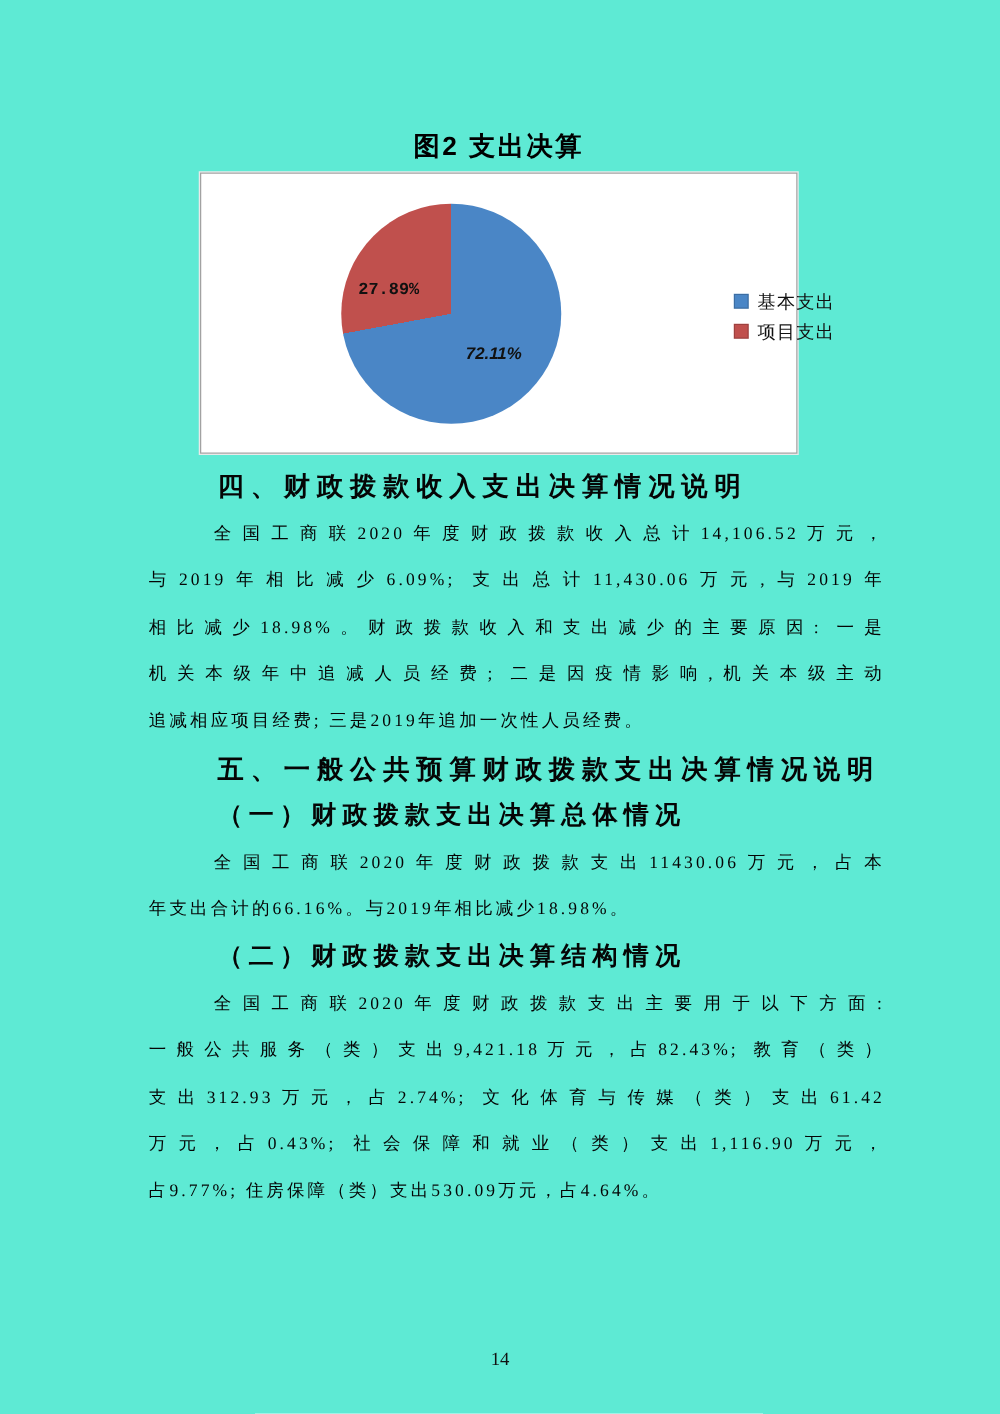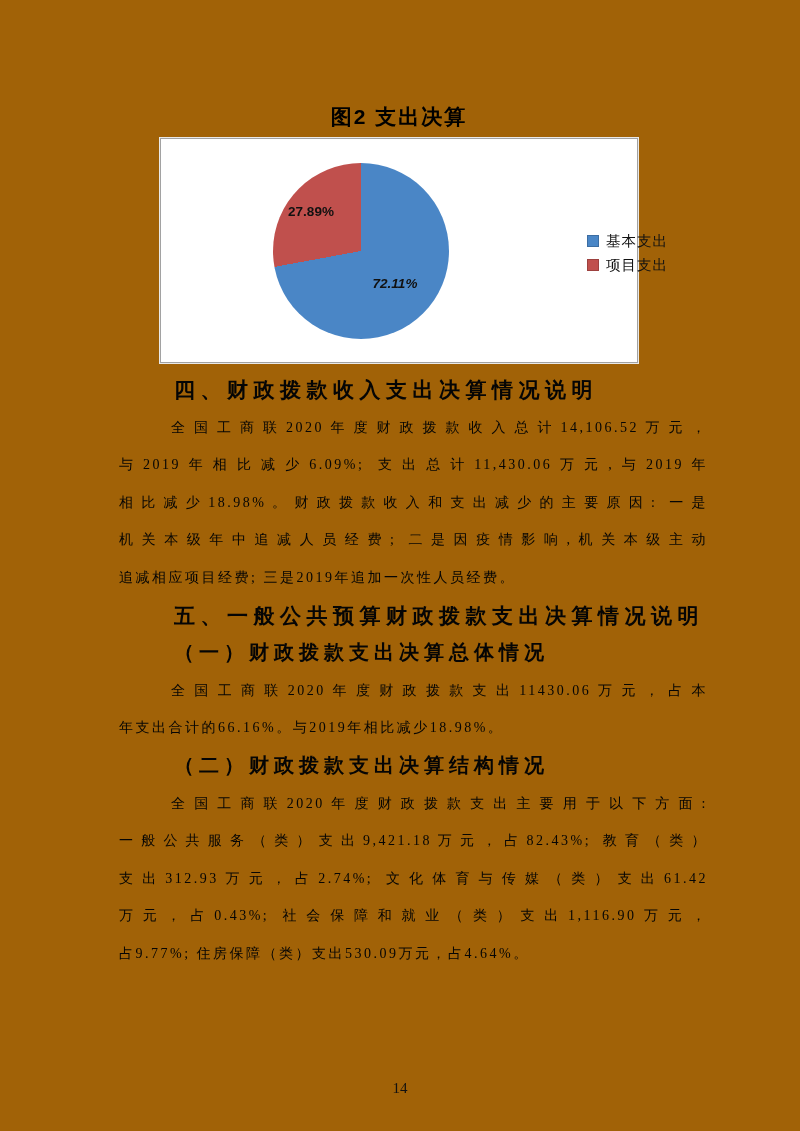--- a/index.html
+++ b/index.html
@@ -7,7 +7,7 @@
     position: relative;
     width: 800px;
     height: 1131px;
-    background: #a16207;
+    background: #5eead4;
     overflow: hidden;
     font-family: "Liberation Serif", serif;
     color: #0a0a0a;

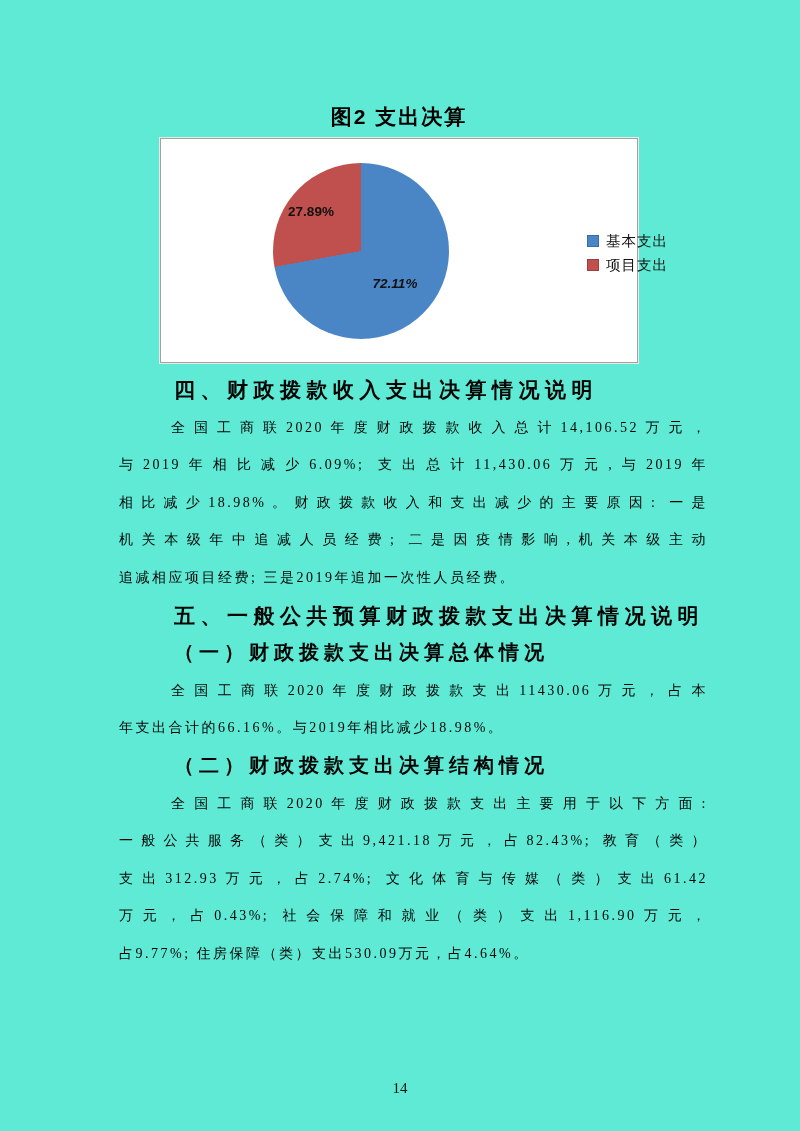--- a/index.html
+++ b/index.html
@@ -48,7 +48,7 @@
     white-space: nowrap;
   }
   #pie-label-blue { left: 234px; top: 144px; font-style: italic; }
-  #pie-label-red  { left: 150px; top: 72px;  }
+  #pie-label-red  { left: 150px; top: 94px; font-family: Liberation Mono, monospace;  }
 
   #legend {
     position: absolute;

